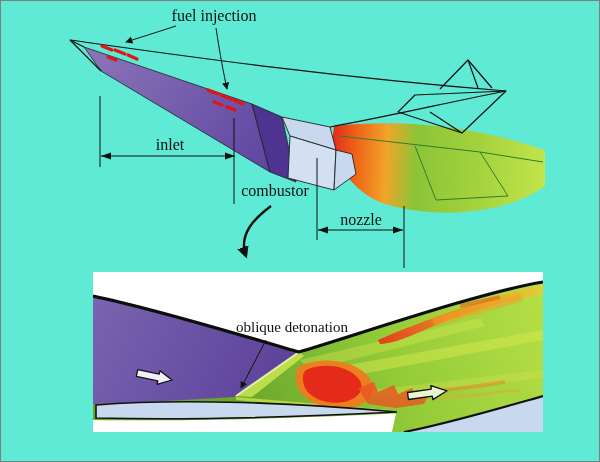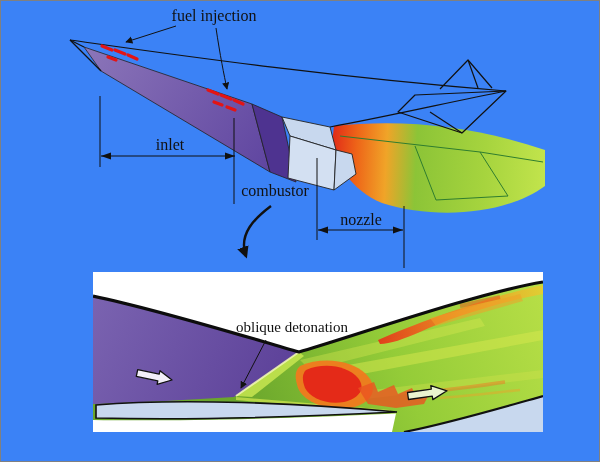--- a/index.html
+++ b/index.html
@@ -5,7 +5,7 @@
   html,body{margin:0;padding:0;background:#fff;}
   .frame{
     width:598px;height:460px;border:1px solid #808080;
-    position:relative;background:#3b82f6;overflow:hidden;
+    position:relative;background:#5eead4;overflow:hidden;
     font-family:"Liberation Serif", serif;
   }
   svg{display:block;}

